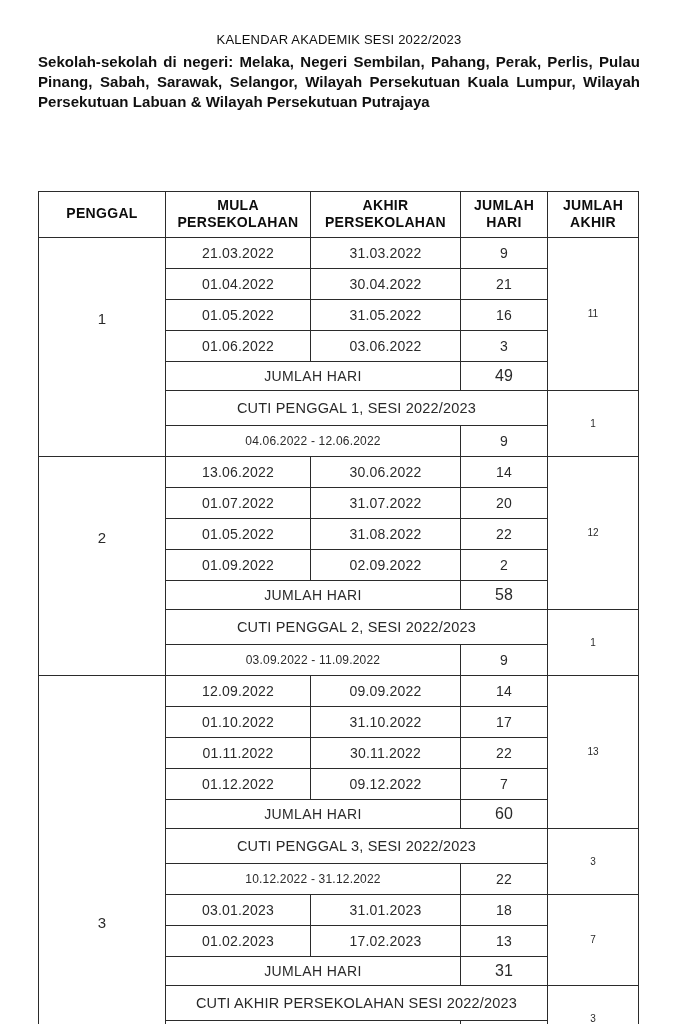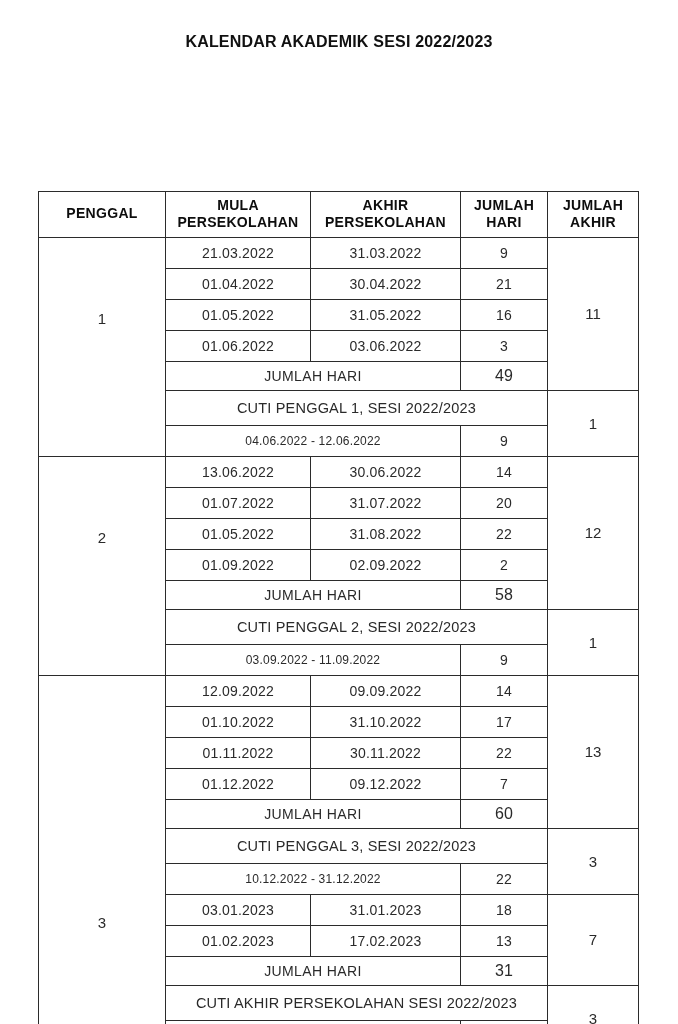--- a/index.html
+++ b/index.html
@@ -24,8 +24,8 @@
   }
   .doc-title {
     text-align: center;
-    font-weight: bold;
-    font-size: 16px;
+    font-weight: normal;
+    font-size: 13px;
     letter-spacing: 0.2px;
     margin: 33px 0 0 0;
     padding: 0 40px;

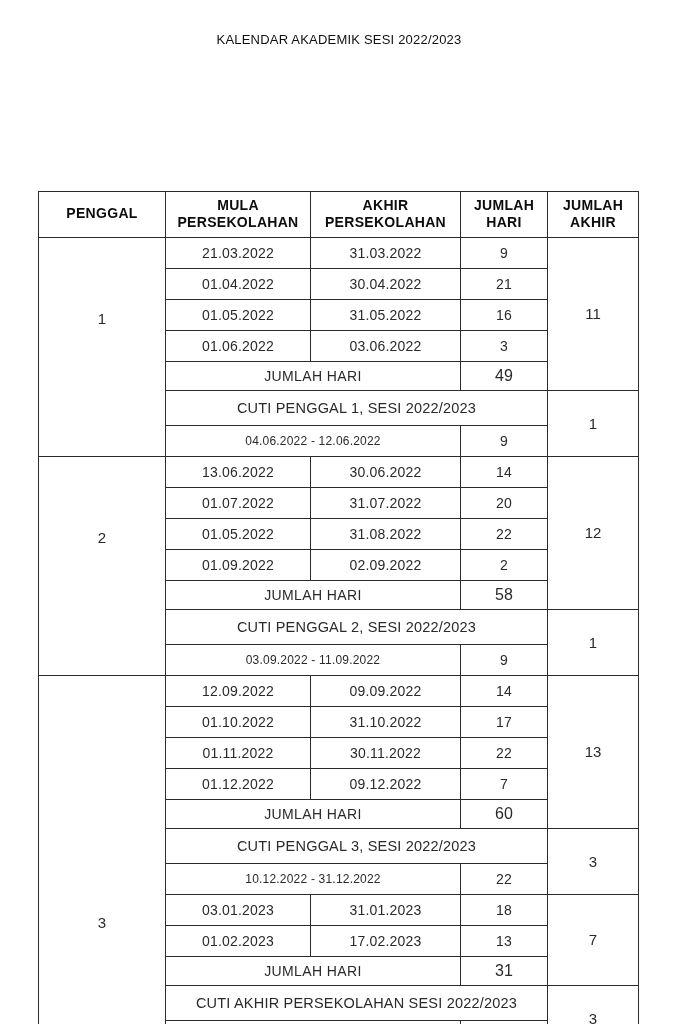--- a/index.html
+++ b/index.html
@@ -134,6 +134,7 @@
   <div class="doc-title">KALENDAR AKADEMIK SESI 2022/2023</div>
 
 
+  <div class="intro">Sekolah-sekolah di negeri: Melaka, Negeri Sembilan, Pahang, Perak, Perlis, Pulau Pinang, Sabah, Sarawak, Selangor, Wilayah Persekutuan Kuala Lumpur, Wilayah Persekutuan Labuan &amp; Wilayah Persekutuan Putrajaya</div>
 
   <div class="cal-wrap">
     <table class="cal">

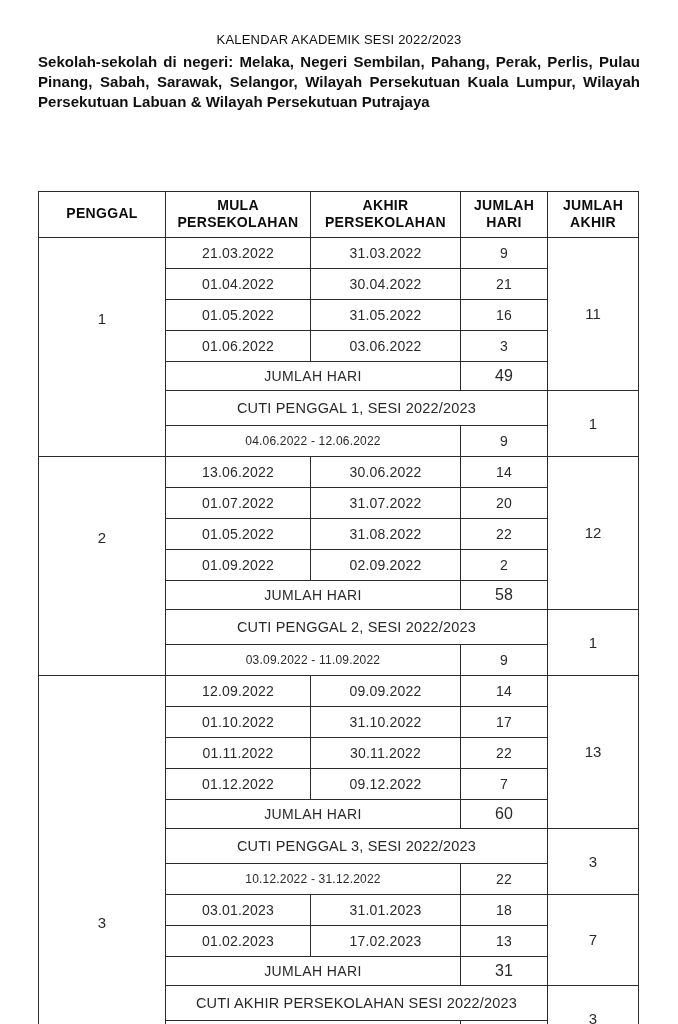--- a/index.html
+++ b/index.html
@@ -98,7 +98,7 @@
   td.penggal-cell.shift-dn { padding-top: 118px; }
 
   td.minggu-cell {
-    font-size: 15px;
+    font-size: 10px;
     color: #333333;
   }
   td.sum-label {

